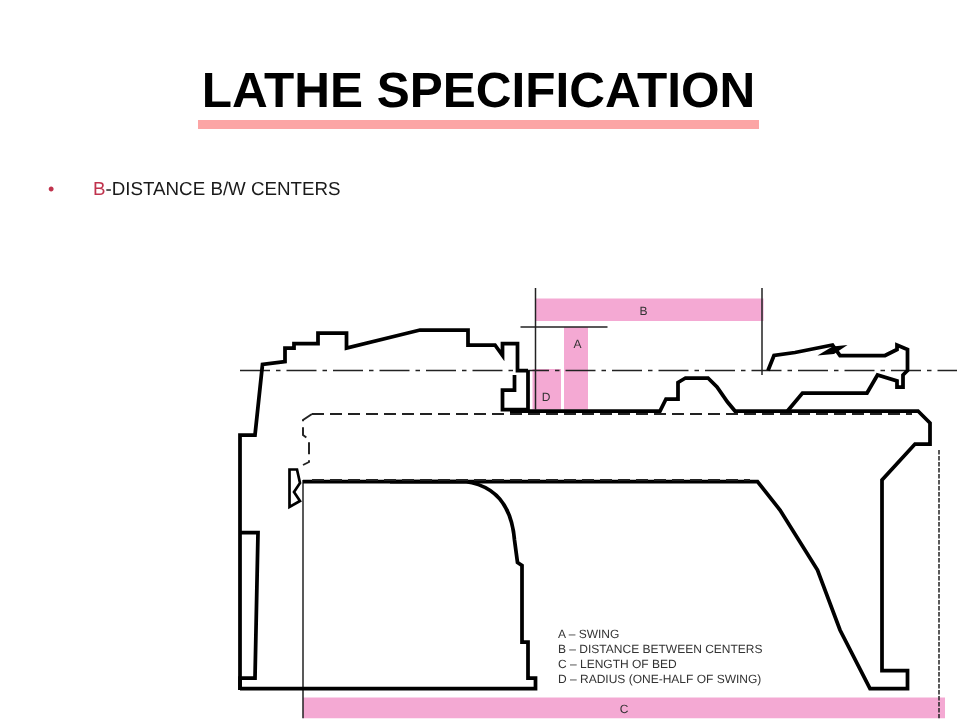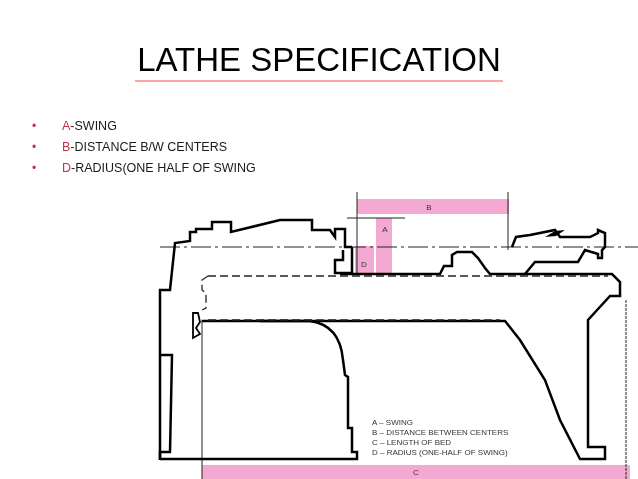--- a/index.html
+++ b/index.html
@@ -7,7 +7,7 @@
          font-family:"Liberation Sans", sans-serif; }
   .title { position:absolute; left:0; width:638px; top:40px; text-align:center;
            font-size:33px; color:#000; letter-spacing:0px; }
-  .title span { border-bottom:2px solid #fca5a5; padding:0 2px; line-height:40px; display:inline-block; }
+  .title span { border-bottom:6px solid #fca5a5; padding:0 2px; line-height:40px; display:inline-block;font-weight:bold; }
   .bullets { position:absolute; left:32px; top:116px; margin:0; padding:0; list-style:none; }
   .bullets li { font-size:12.5px; line-height:21px; color:#1a1a1a; height:21px; }
   .bullets .dot { display:inline-block; width:30px; color:#c0334d; font-size:12px; }

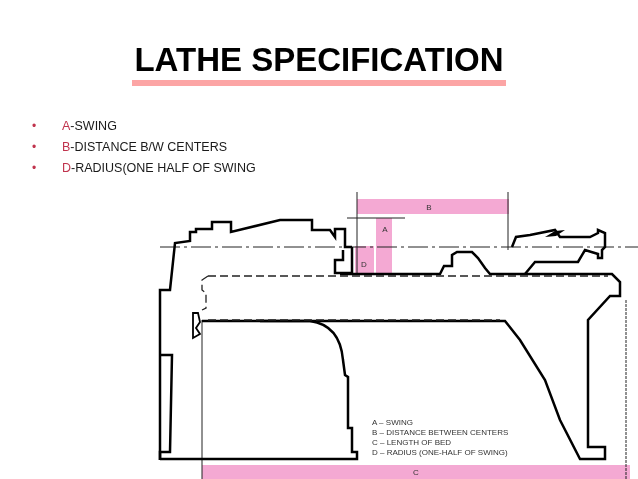--- a/index.html
+++ b/index.html
@@ -22,7 +22,6 @@
 </div>
 
 <ul class="bullets">
-  <li><span class="dot">•</span><span class="letter">A</span><span>-SWING</span></li>
   <li><span class="dot">•</span><span class="letter">B</span><span>-DISTANCE B/W CENTERS</span></li>
   <li><span class="dot">•</span><span class="letter">D</span><span>-RADIUS(ONE HALF OF SWING</span></li>
 </ul>

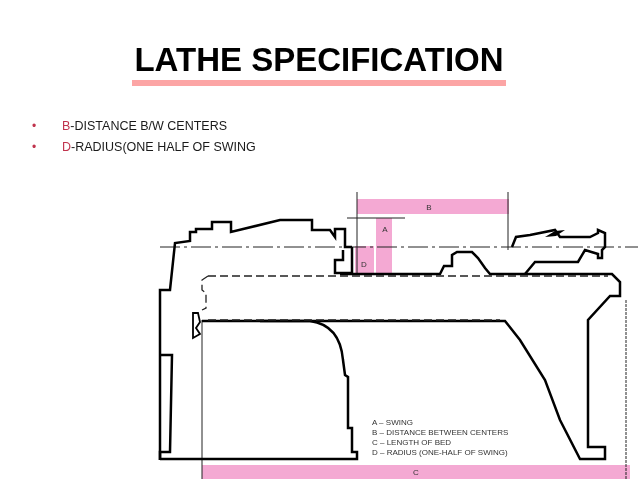--- a/index.html
+++ b/index.html
@@ -23,7 +23,6 @@
 
 <ul class="bullets">
   <li><span class="dot">•</span><span class="letter">B</span><span>-DISTANCE B/W CENTERS</span></li>
-  <li><span class="dot">•</span><span class="letter">D</span><span>-RADIUS(ONE HALF OF SWING</span></li>
 </ul>
 
 <svg width="638" height="479" viewBox="0 0 638 479">

